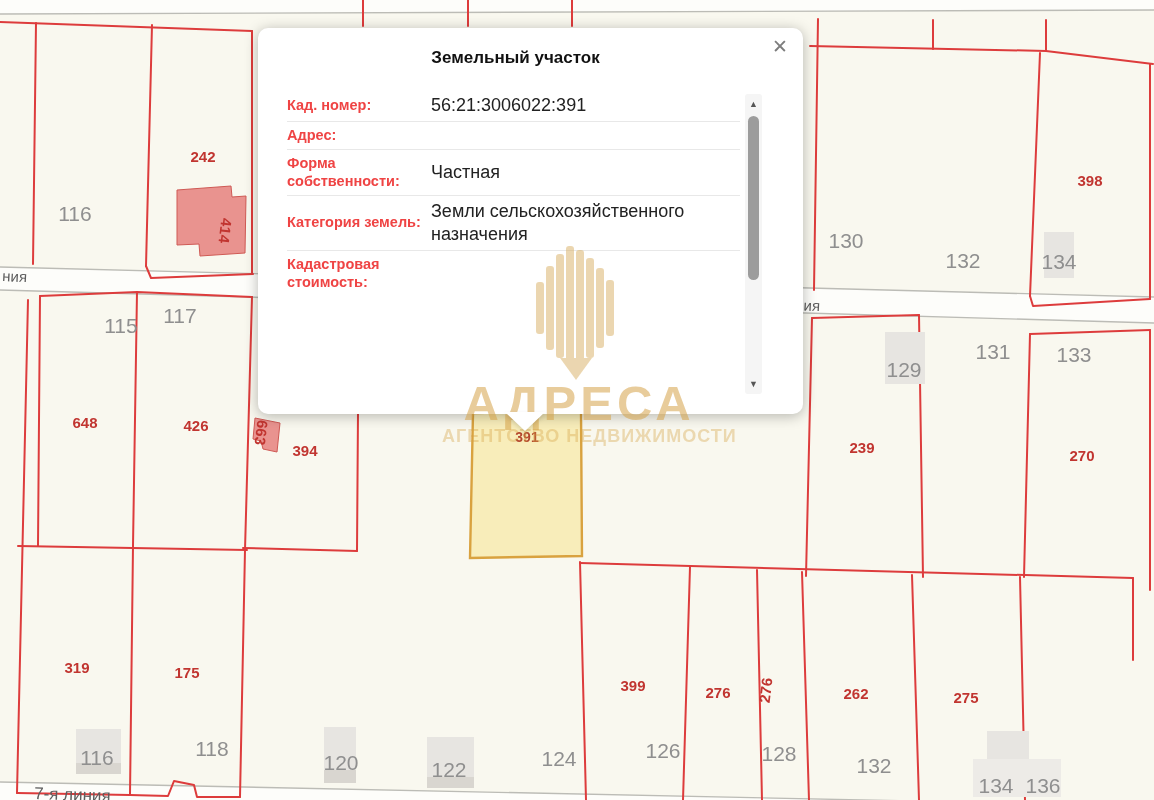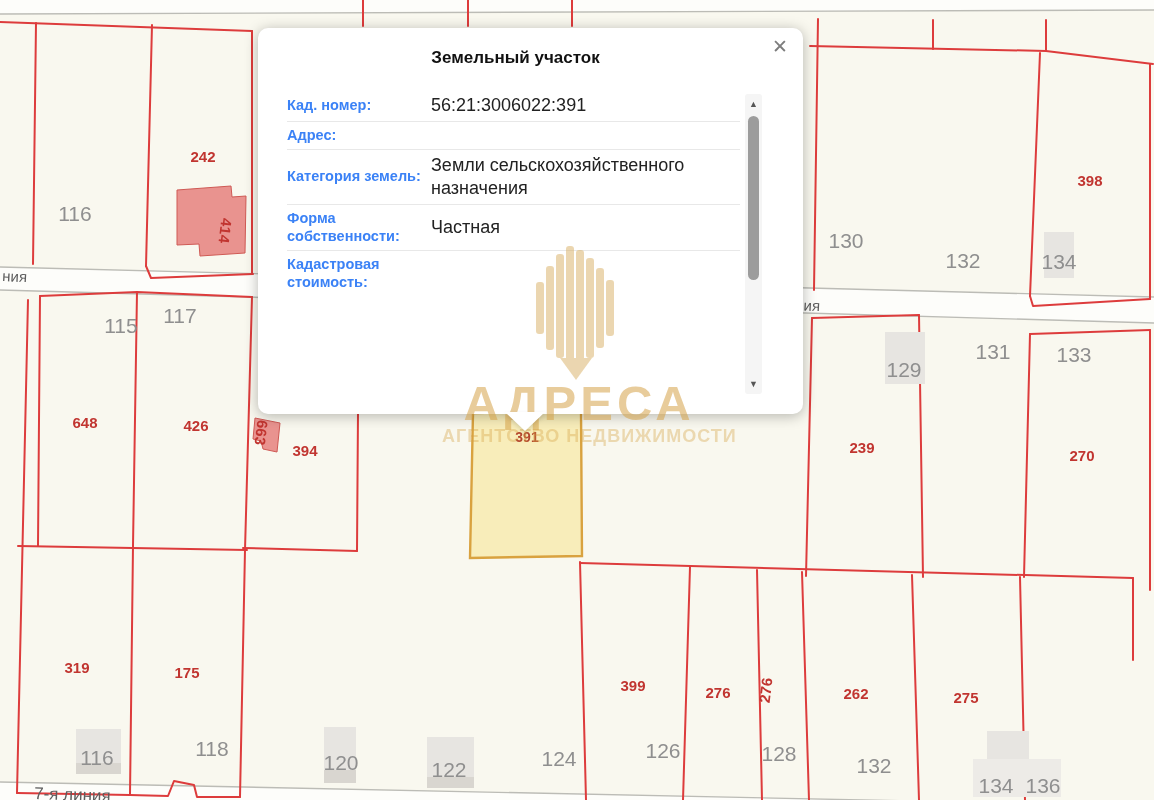--- a/index.html
+++ b/index.html
@@ -19,7 +19,7 @@
   .rows{position:absolute;left:29px;top:62px;width:453px;height:322px;overflow:hidden;}
   .frow{display:flex;align-items:center;padding:4px 0;border-bottom:1px solid #e8e8e8;}
   .frow:last-child{border-bottom:none;}
-  .flabel{flex:0 0 140px;font-size:14.5px;font-weight:700;color:#3b82f6;line-height:1.28;padding-right:4px;}
+  .flabel{flex:0 0 140px;font-size:14.5px;font-weight:700;color:#ef4444;line-height:1.28;padding-right:4px;}
   .fvalue{width:278px;font-size:18px;color:#222;line-height:1.28;}
   .scrollbar{position:absolute;left:487px;top:66px;width:17px;height:300px;background:#f5f5f5;border-radius:3px;}
   .sb-up,.sb-down{position:absolute;left:0;width:17px;height:16px;text-align:center;

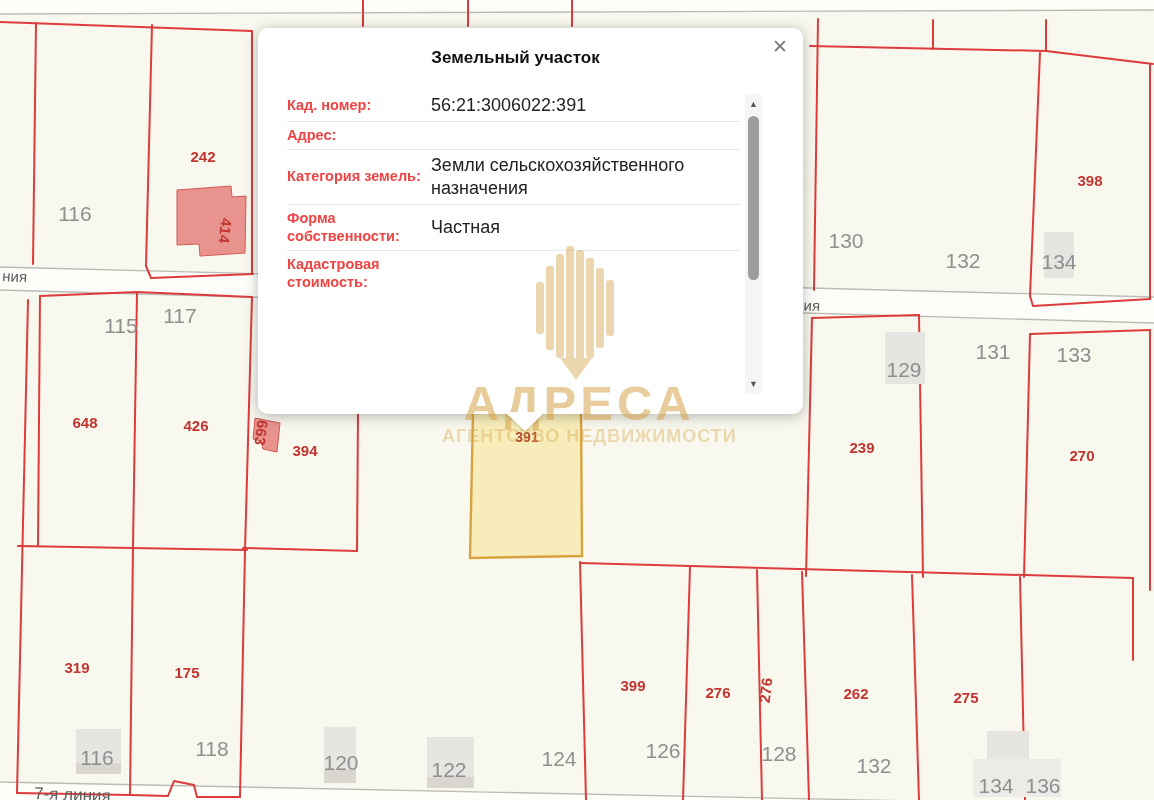--- a/index.html
+++ b/index.html
@@ -164,12 +164,12 @@
           <div class="flabel">Адрес:</div>
         </div>
         <div class="frow">
+          <div class="flabel">Форма собственности:</div>
+          <div class="fvalue">Частная</div>
+        </div>
+        <div class="frow">
           <div class="flabel">Категория земель:</div>
           <div class="fvalue">Земли сельскохозяйственного назначения</div>
-        </div>
-        <div class="frow">
-          <div class="flabel">Форма собственности:</div>
-          <div class="fvalue">Частная</div>
         </div>
         <div class="frow">
           <div class="flabel">Кадастровая стоимость:</div>

